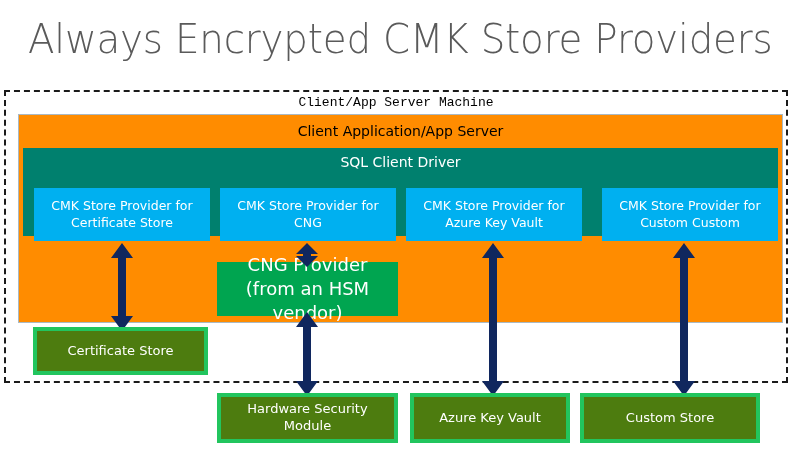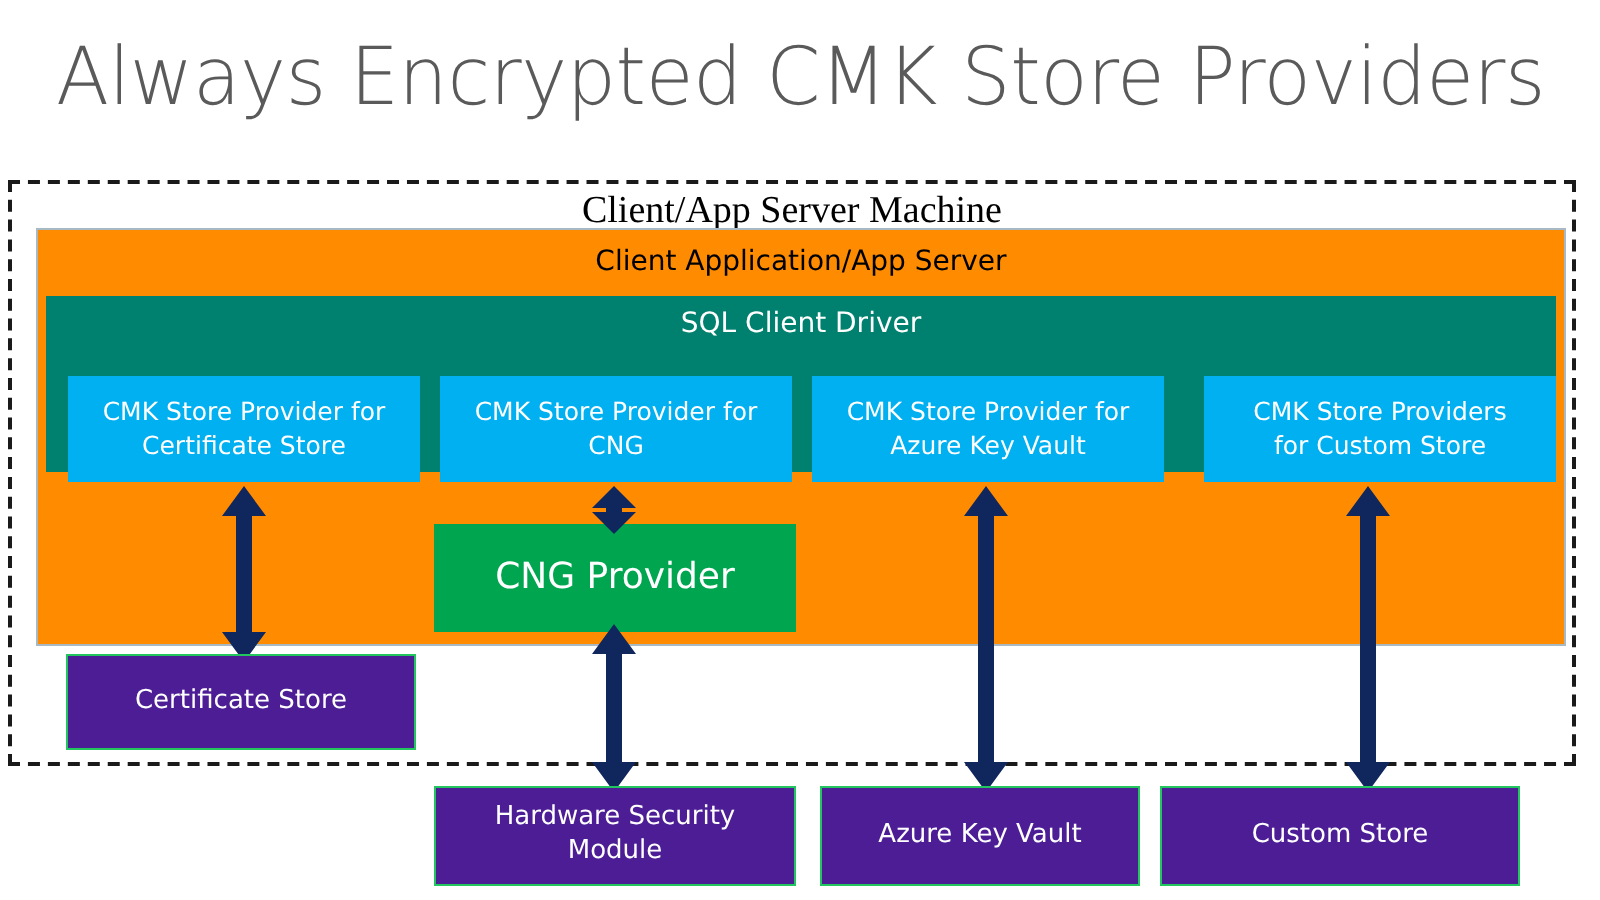--- a/index.html
+++ b/index.html
@@ -48,9 +48,9 @@
     top: 95px;
     width: 784px;
     text-align: center;
-    font-size: 19px;
+    font-size: 13px;
     color: #000000;
-    font-family: Liberation Serif, serif;
+    font-family: Liberation Mono, monospace;
   }
 
   

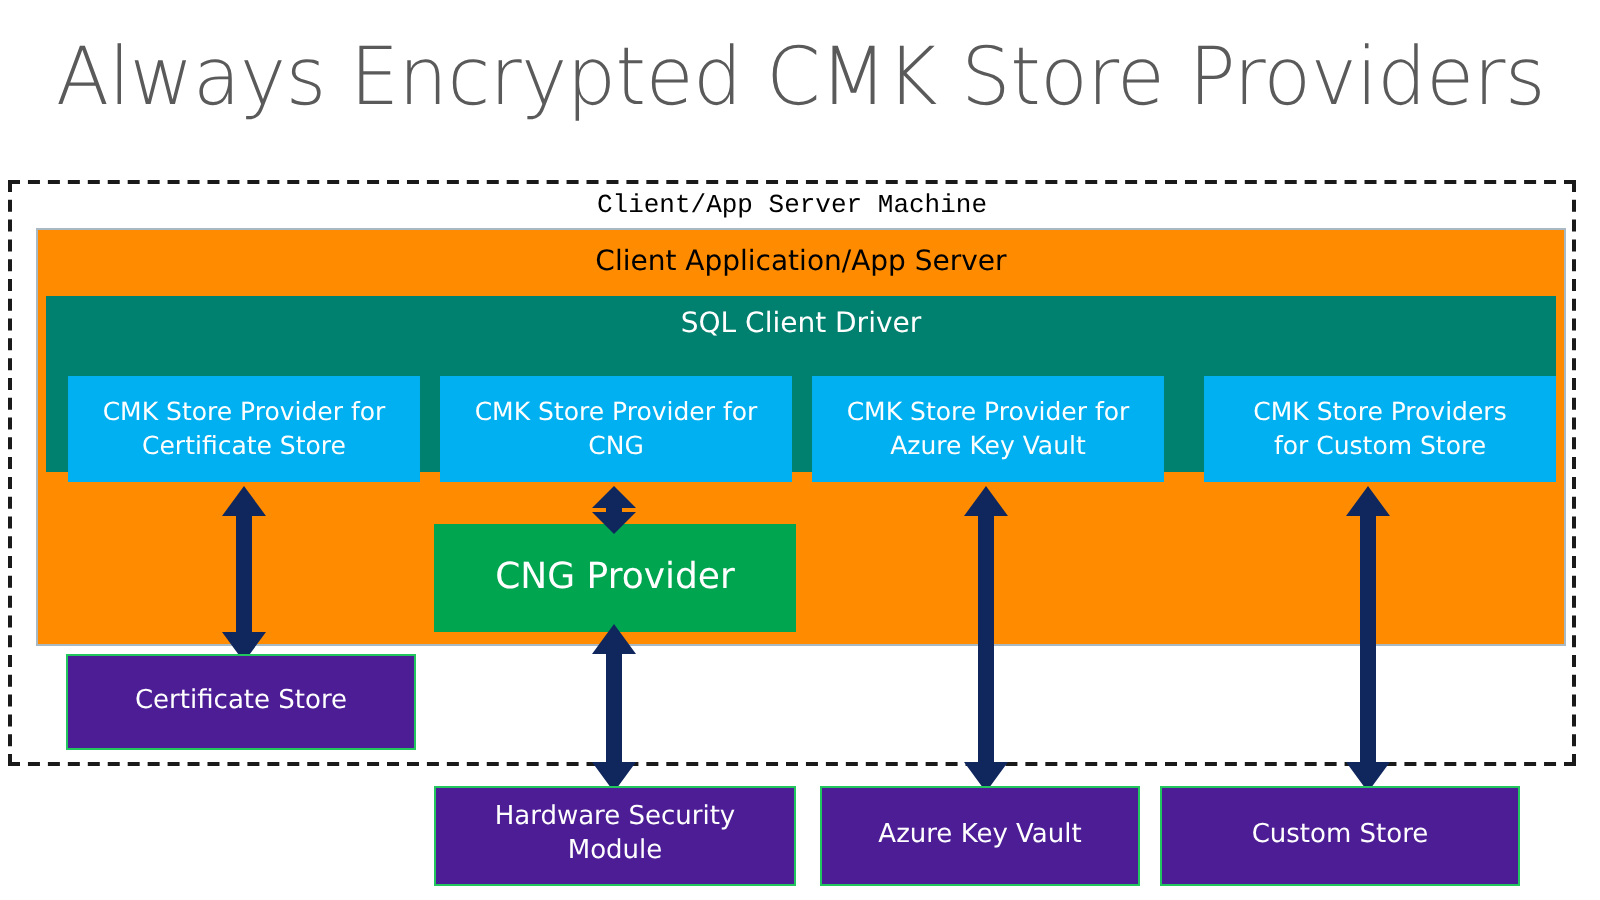--- a/index.html
+++ b/index.html
@@ -110,7 +110,7 @@
     font-size: 12.5px;
     line-height: 1.35;
     color: #ffffff;
-    padding: 0 17px;
+    padding: 0 6px;
     font-family: "DejaVu Sans", sans-serif;
   }
   .pb1 { left: 34px;  width: 176px; }

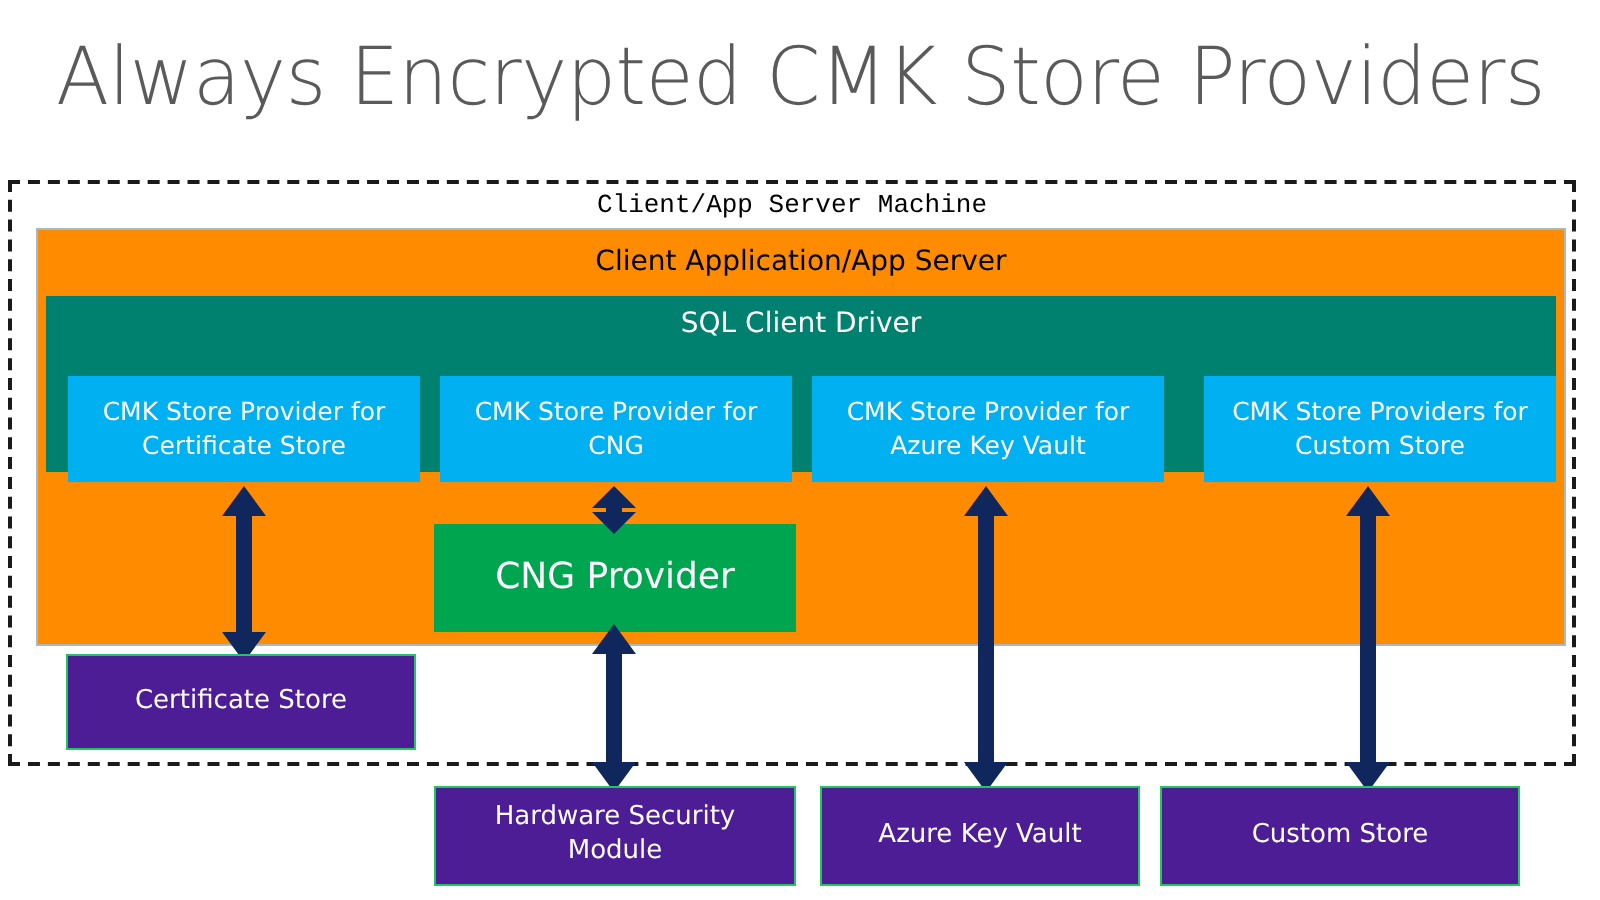--- a/index.html
+++ b/index.html
@@ -185,7 +185,7 @@
 <div class="provider-box pb1">CMK Store Provider for Certificate Store</div>
 <div class="provider-box pb2">CMK Store Provider for CNG</div>
 <div class="provider-box pb3">CMK Store Provider for Azure Key Vault</div>
-<div class="provider-box pb4">CMK Store Providers for Custom Store</div>
+<div class="provider-box pb4">CMK Store Provider for Custom Custom</div>
 
 <div class="cng-box">
   <span>CNG Provider</span>

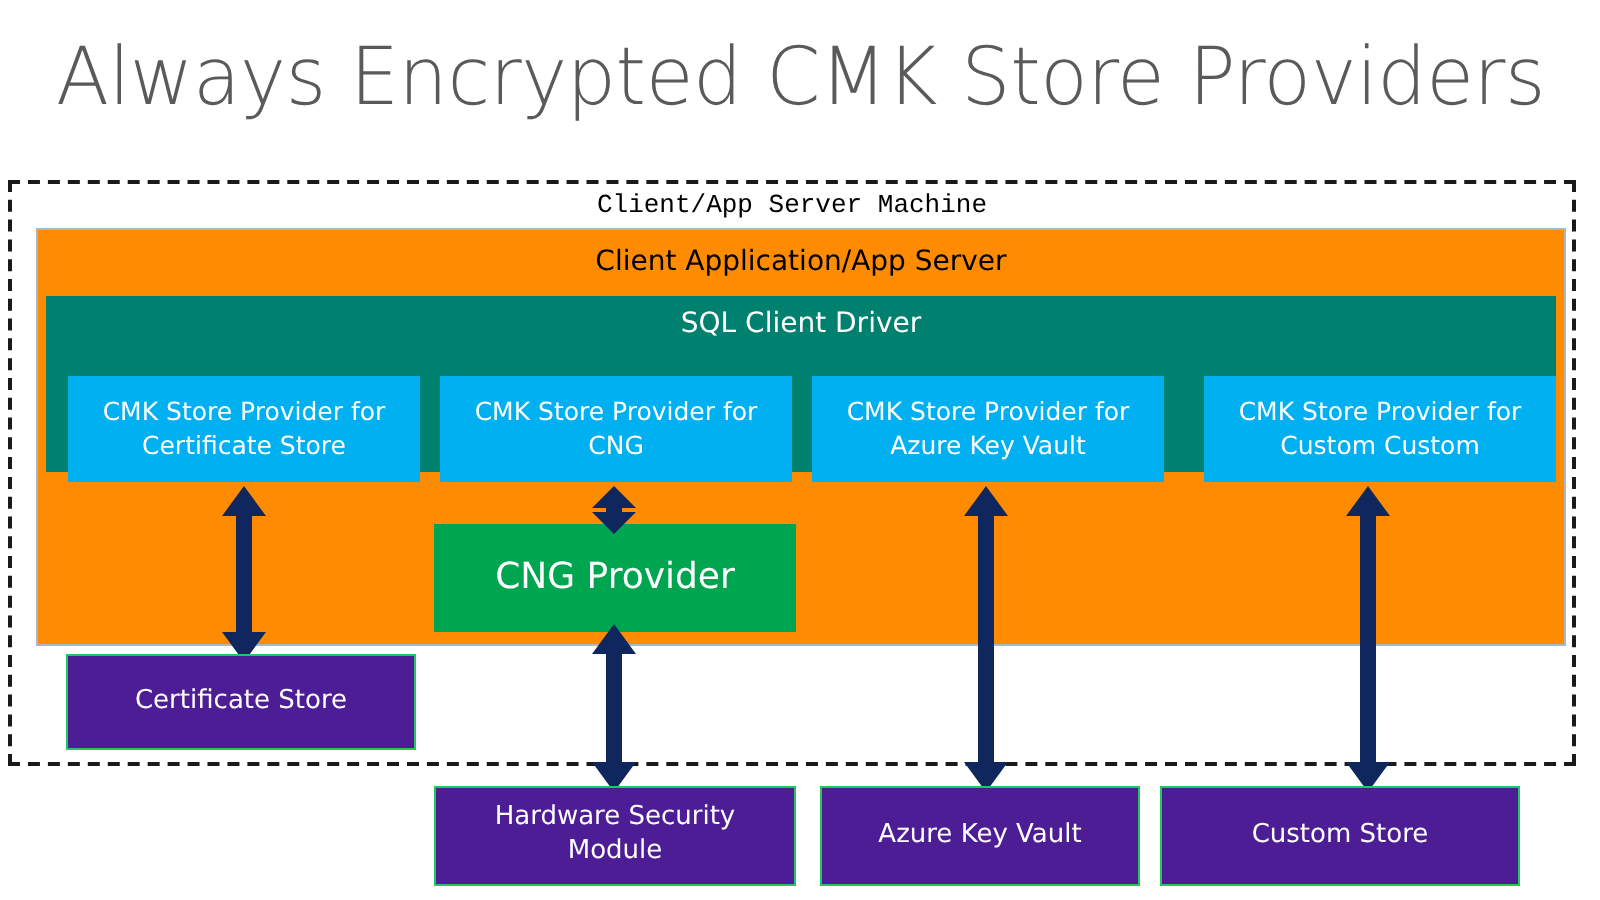--- a/index.html
+++ b/index.html
@@ -189,6 +189,7 @@
 
 <div class="cng-box">
   <span>CNG Provider</span>
+  <span>(from an HSM vendor)</span>
 </div>
 
 <div class="arrow" style="left:108px; top:243px;">

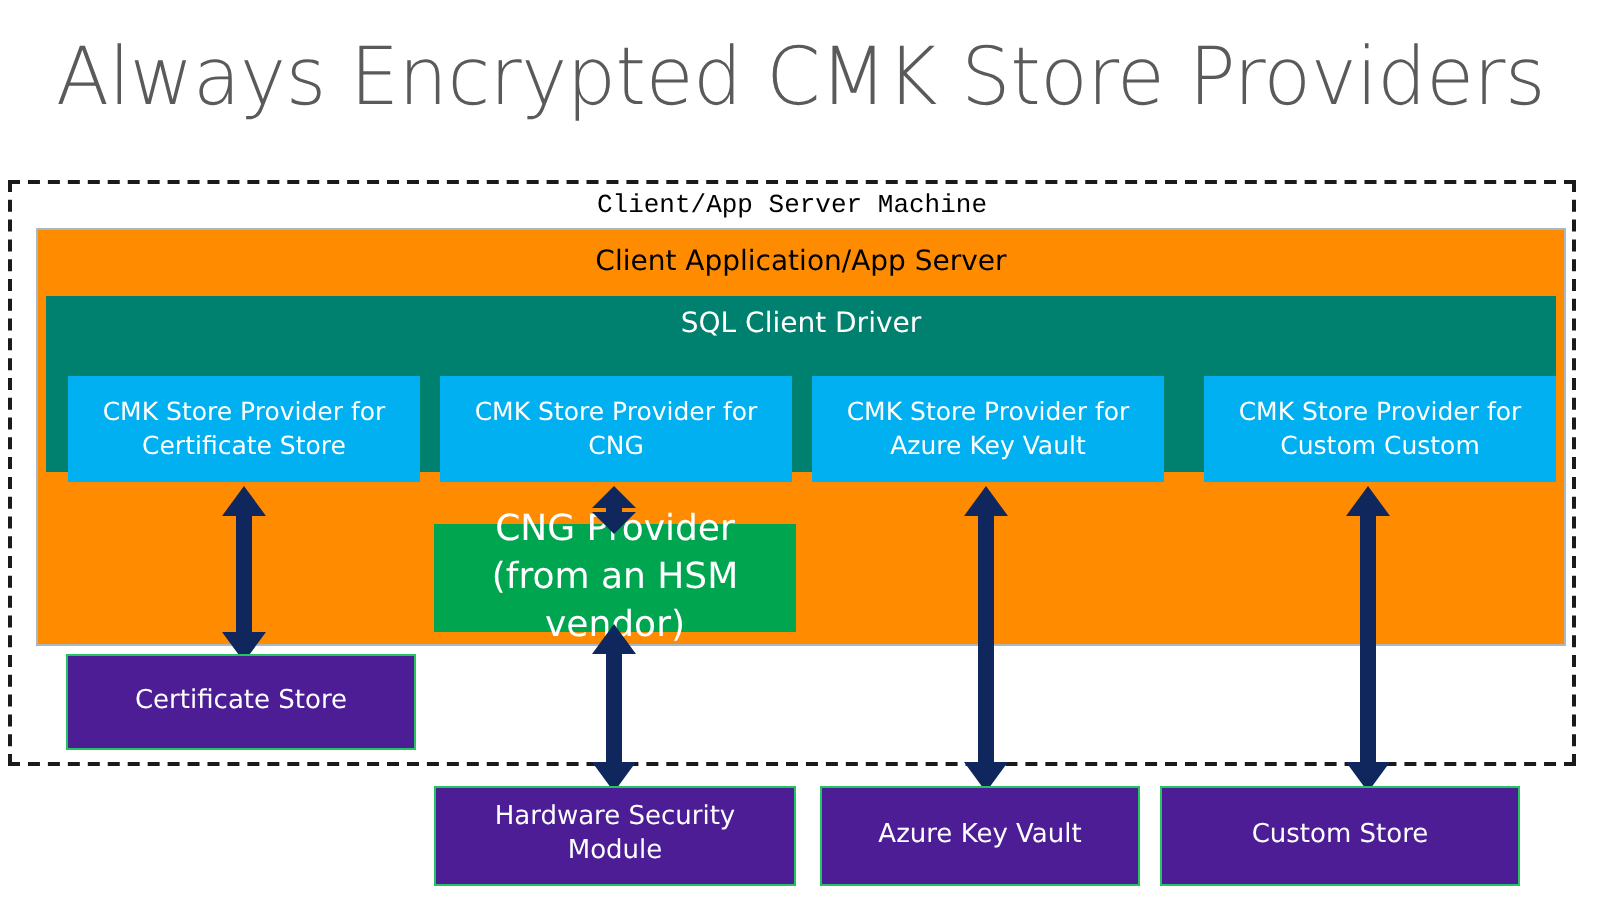--- a/index.html
+++ b/index.html
@@ -141,8 +141,8 @@
   
   .store-box {
     position: absolute;
-    background: #4c1d95;
-    border: 1px solid #22c55e;
+    background: #4d7c0f;
+    border: 4px solid #22c55e;
     box-sizing: border-box;
     display: flex;
     align-items: center;

